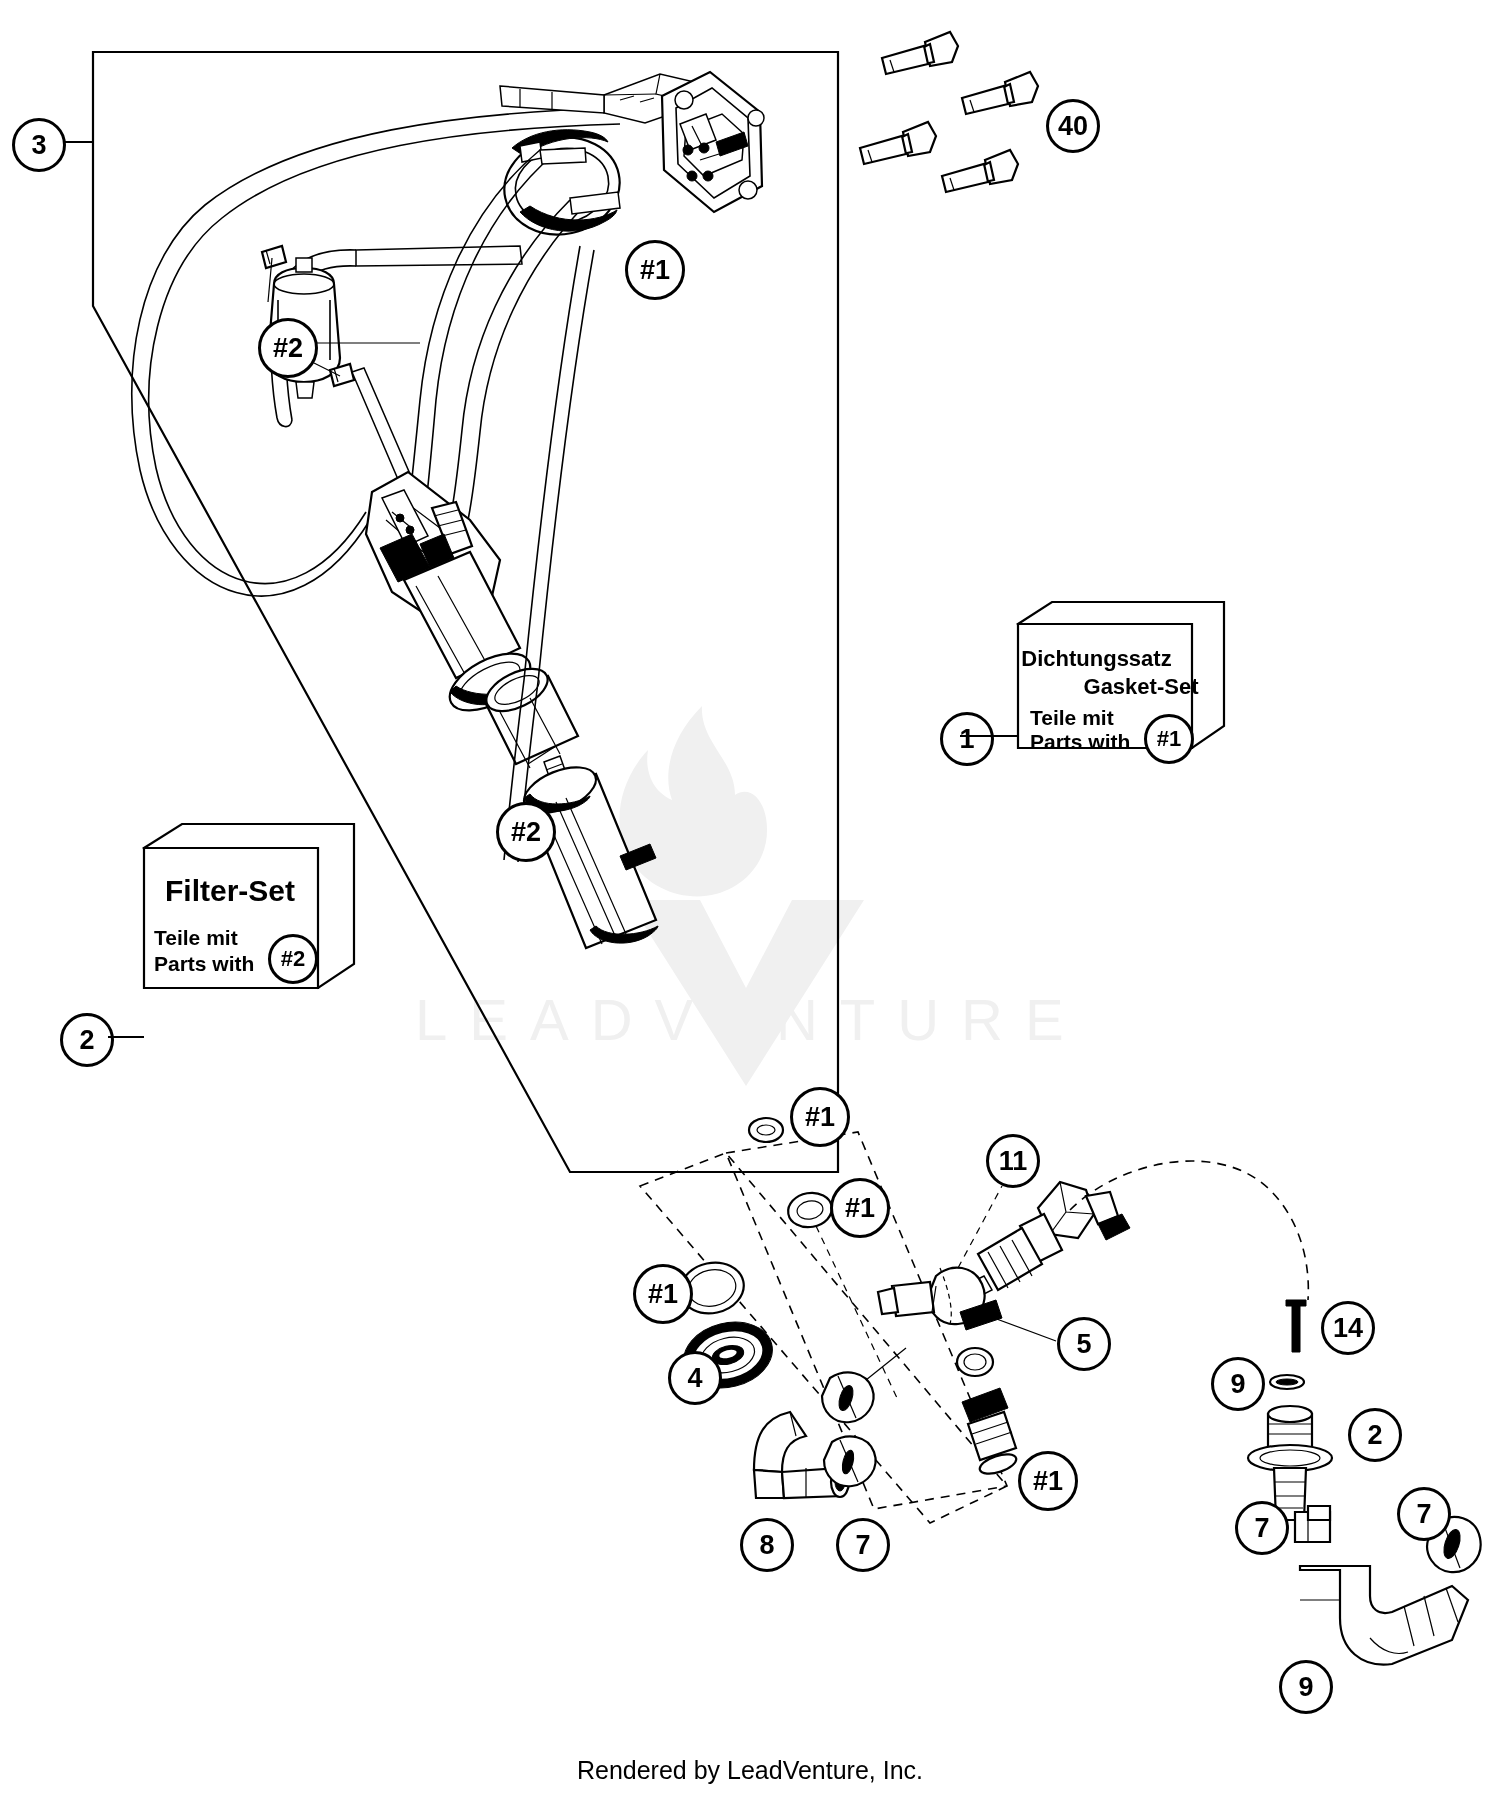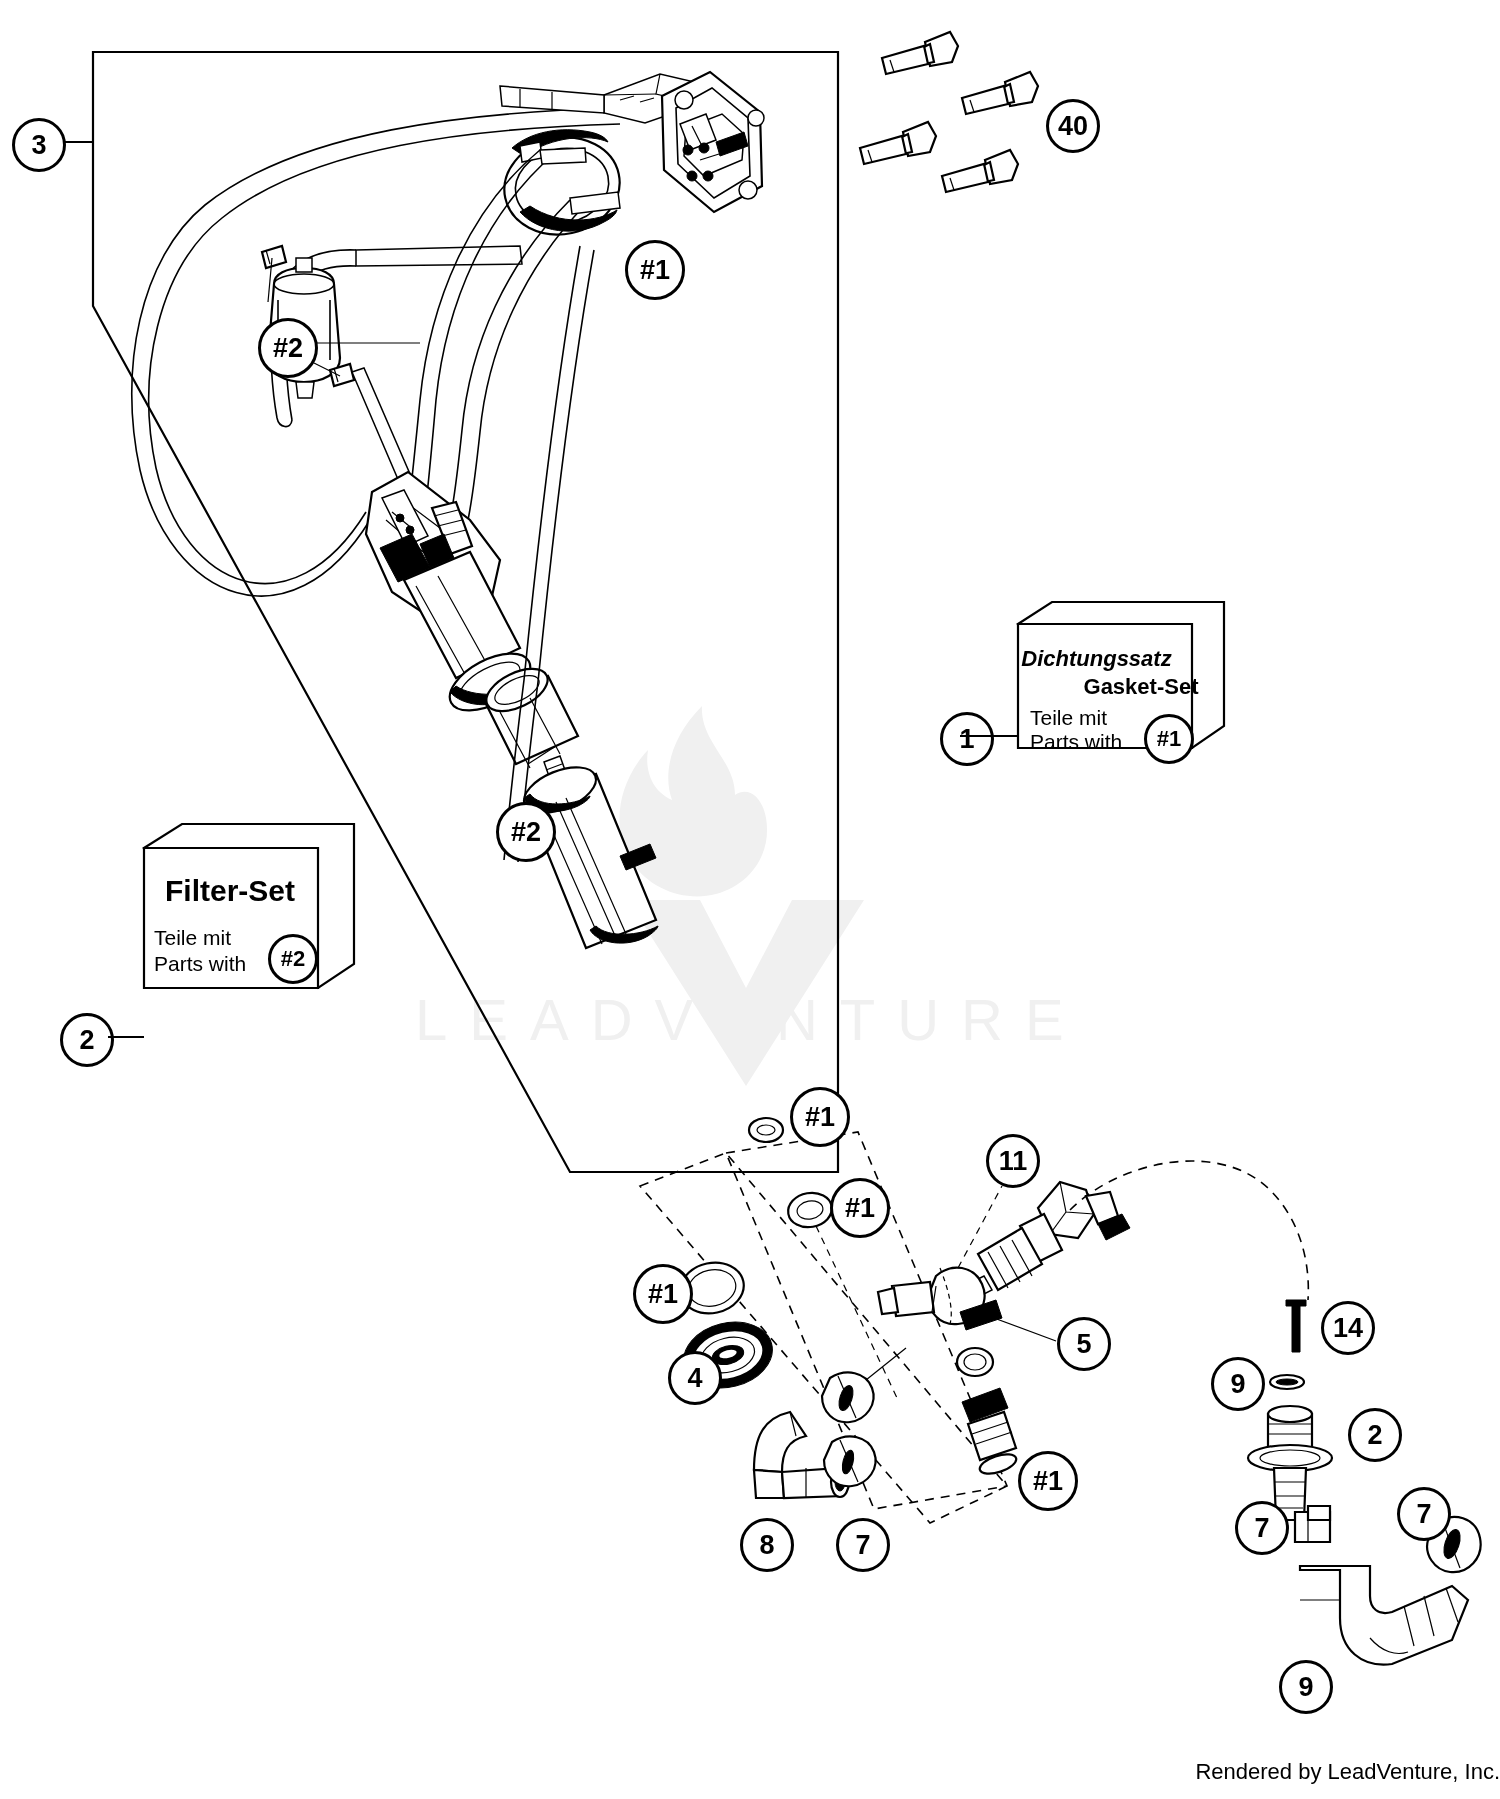--- a/index.html
+++ b/index.html
@@ -399,7 +399,7 @@
       <path class="fillw" d="M2 24 L36 2 L208 2 L208 126 L176 148 Z"></path>
       <path class="fillw" d="M2 24 L176 24 L176 148 L2 148 Z"></path>
     </svg>
-    <div class="ttl" style="left:0;top:46px;width:161px;font-size:22px;font-style:italic;">Dichtungssatz</div>
+    <div class="ttl" style="left:0;top:46px;width:161px;font-size:22px;">Dichtungssatz</div>
     <div class="ttl" style="left:0;top:74px;width:176px;font-size:22px;padding-left:37px;">Gasket-Set</div>
     <div class="sub" style="left:14px;top:106px;font-size:21px;">Teile mit</div>
     <div class="sub" style="left:14px;top:130px;font-size:21px;">Parts with</div>

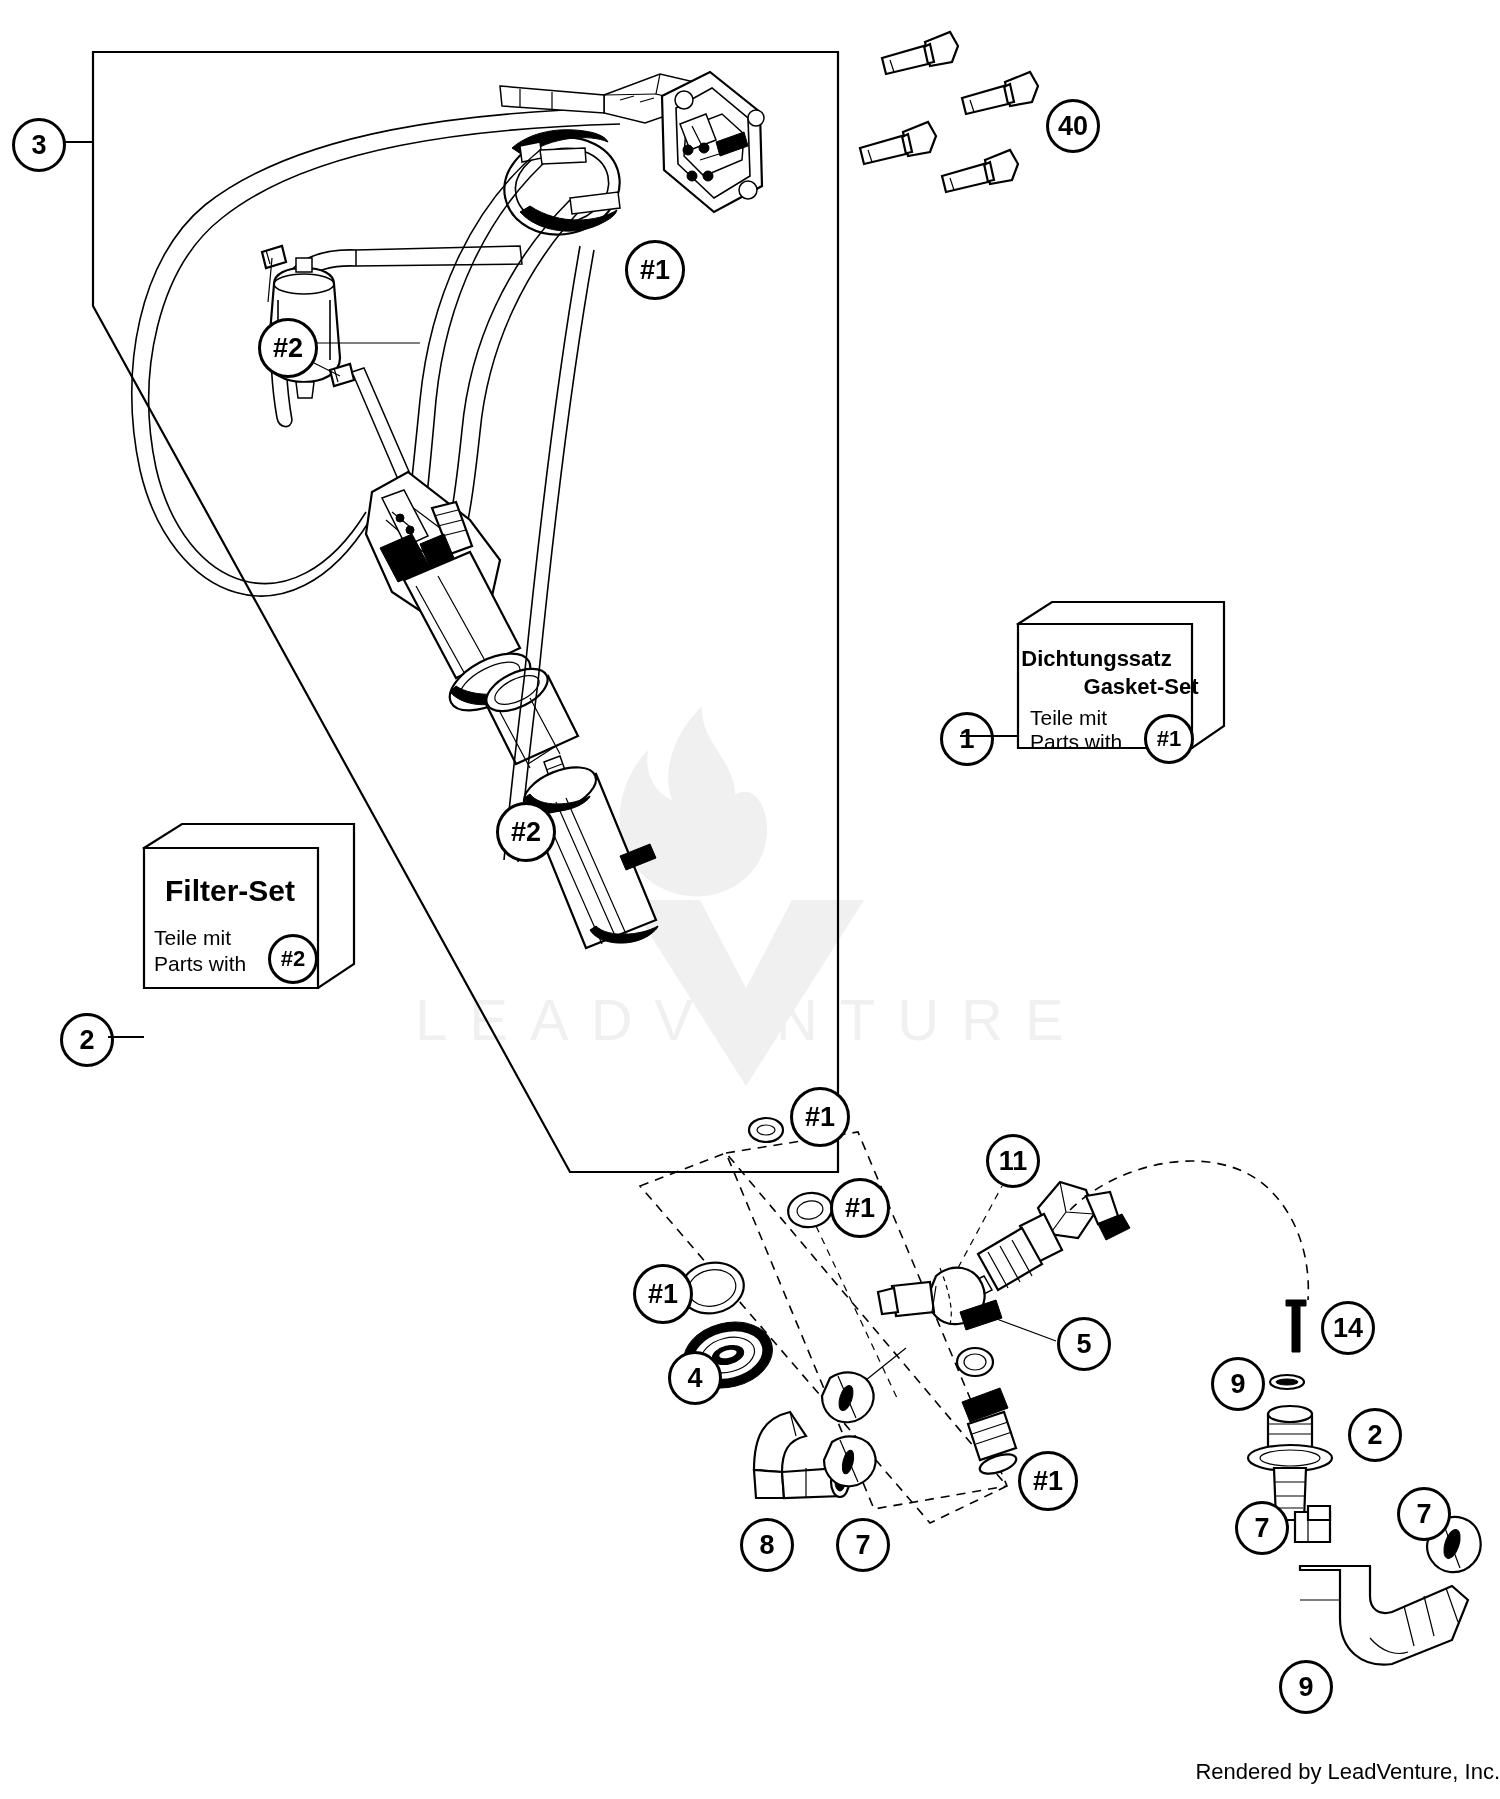--- a/index.html
+++ b/index.html
@@ -37,7 +37,7 @@
     position:absolute;width:100%;text-align:center;font-weight:bold;color:#000;
   }
   .boxlabel .sub{
-    position:absolute;font-weight:normal;color:#000;line-height:1.12;
+    position:absolute;font-weight:bold;color:#000;line-height:1.12;
   }
 
   #footer{

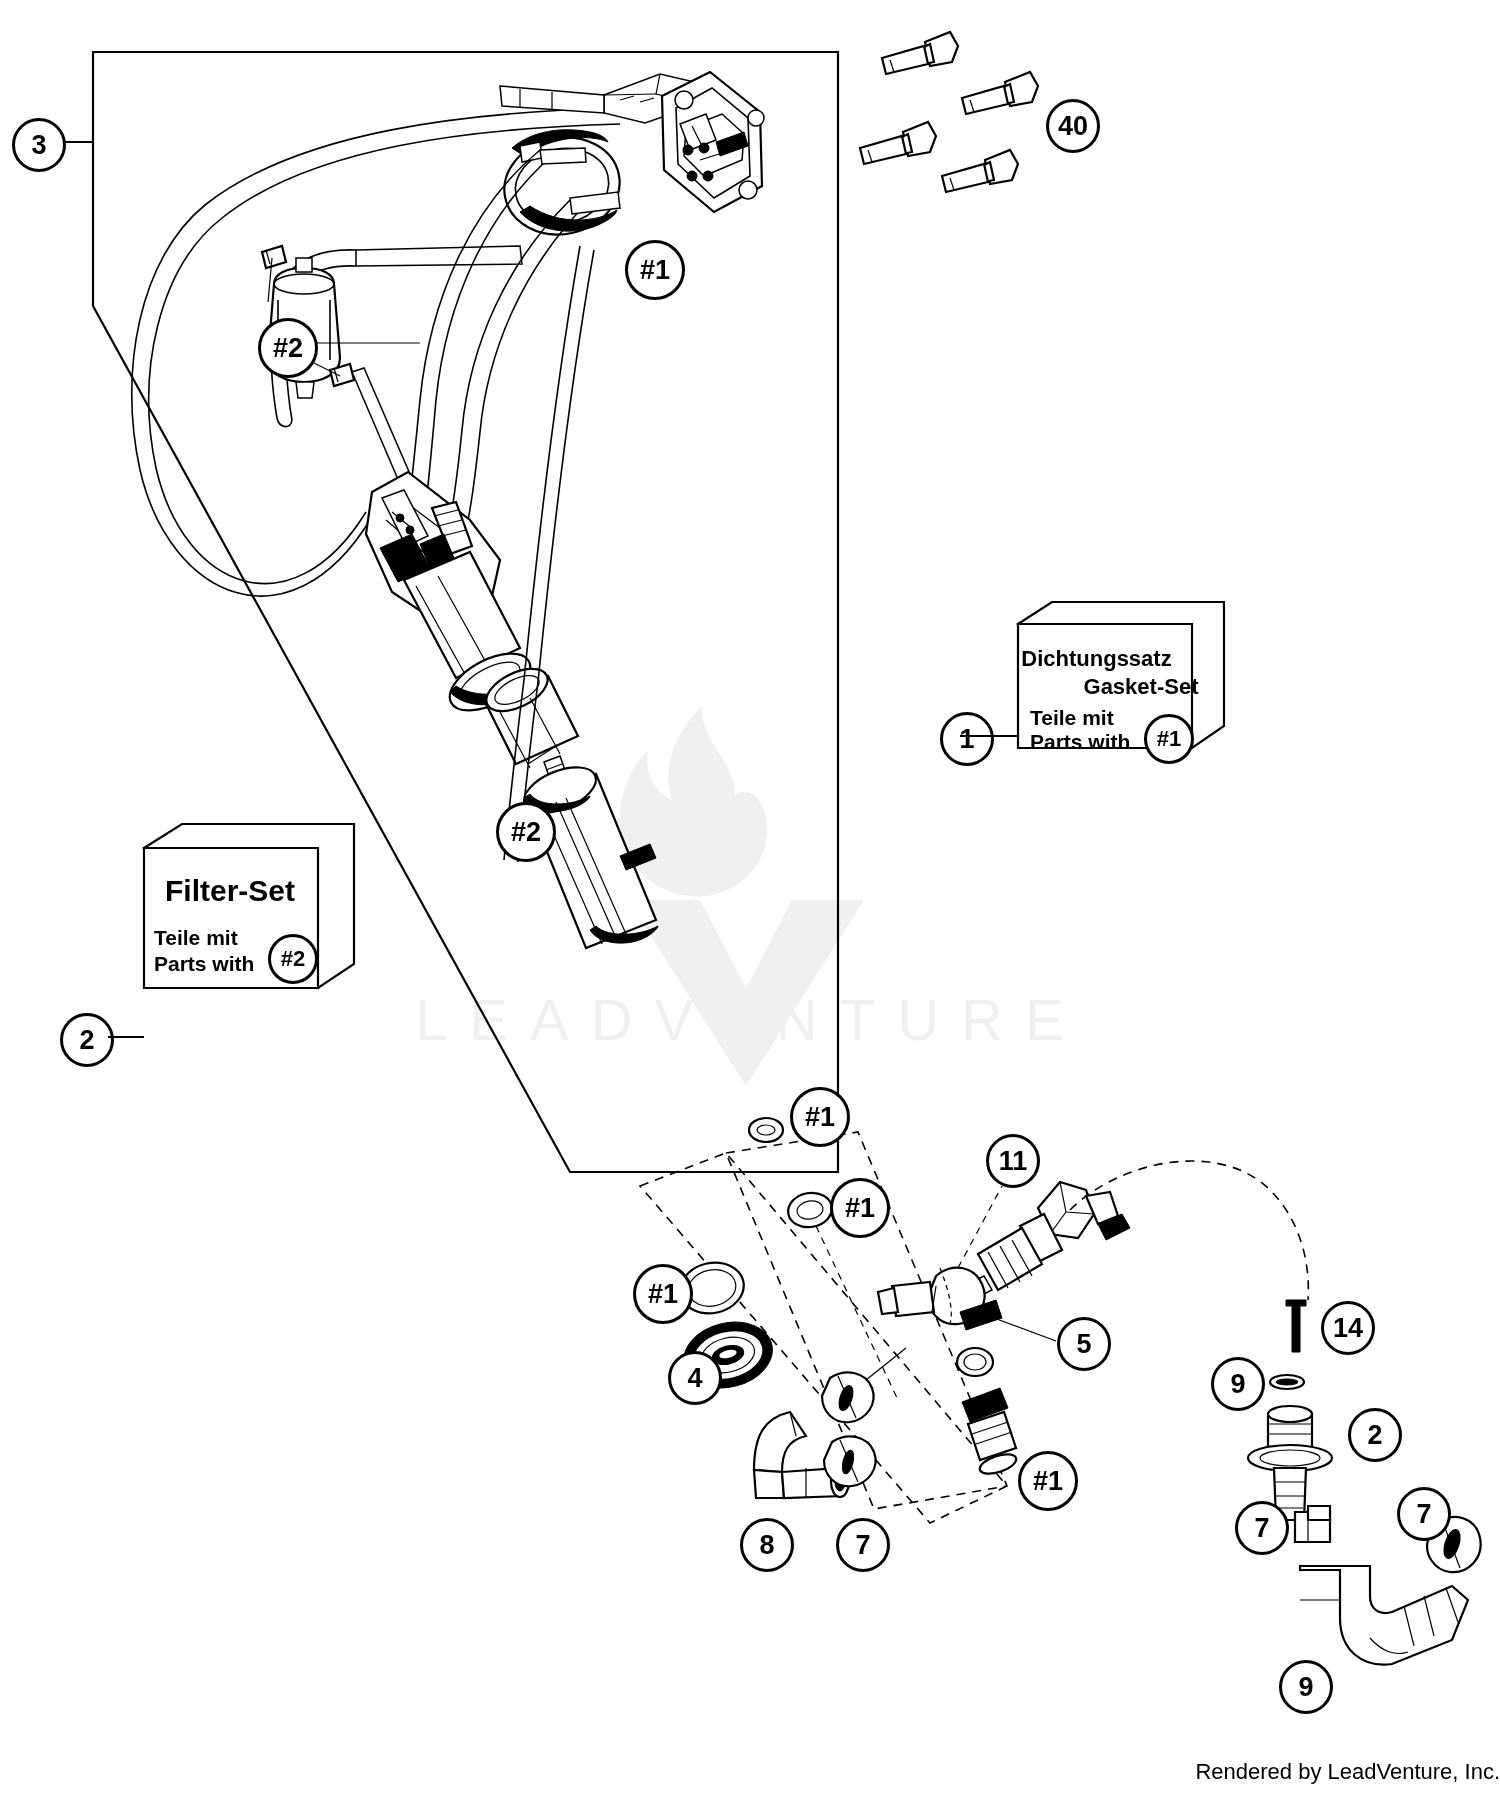--- a/index.html
+++ b/index.html
@@ -41,8 +41,8 @@
   }
 
   #footer{
-    position:absolute;left:0;bottom:14px;width:100%;text-align:right;
-    font-size:22px;color:#000;font-family:"Liberation Sans",sans-serif;
+    position:absolute;left:0;bottom:14px;width:100%;text-align:center;
+    font-size:25px;color:#000;font-family:"Liberation Sans",sans-serif;
   }
 </style>
 </head>

